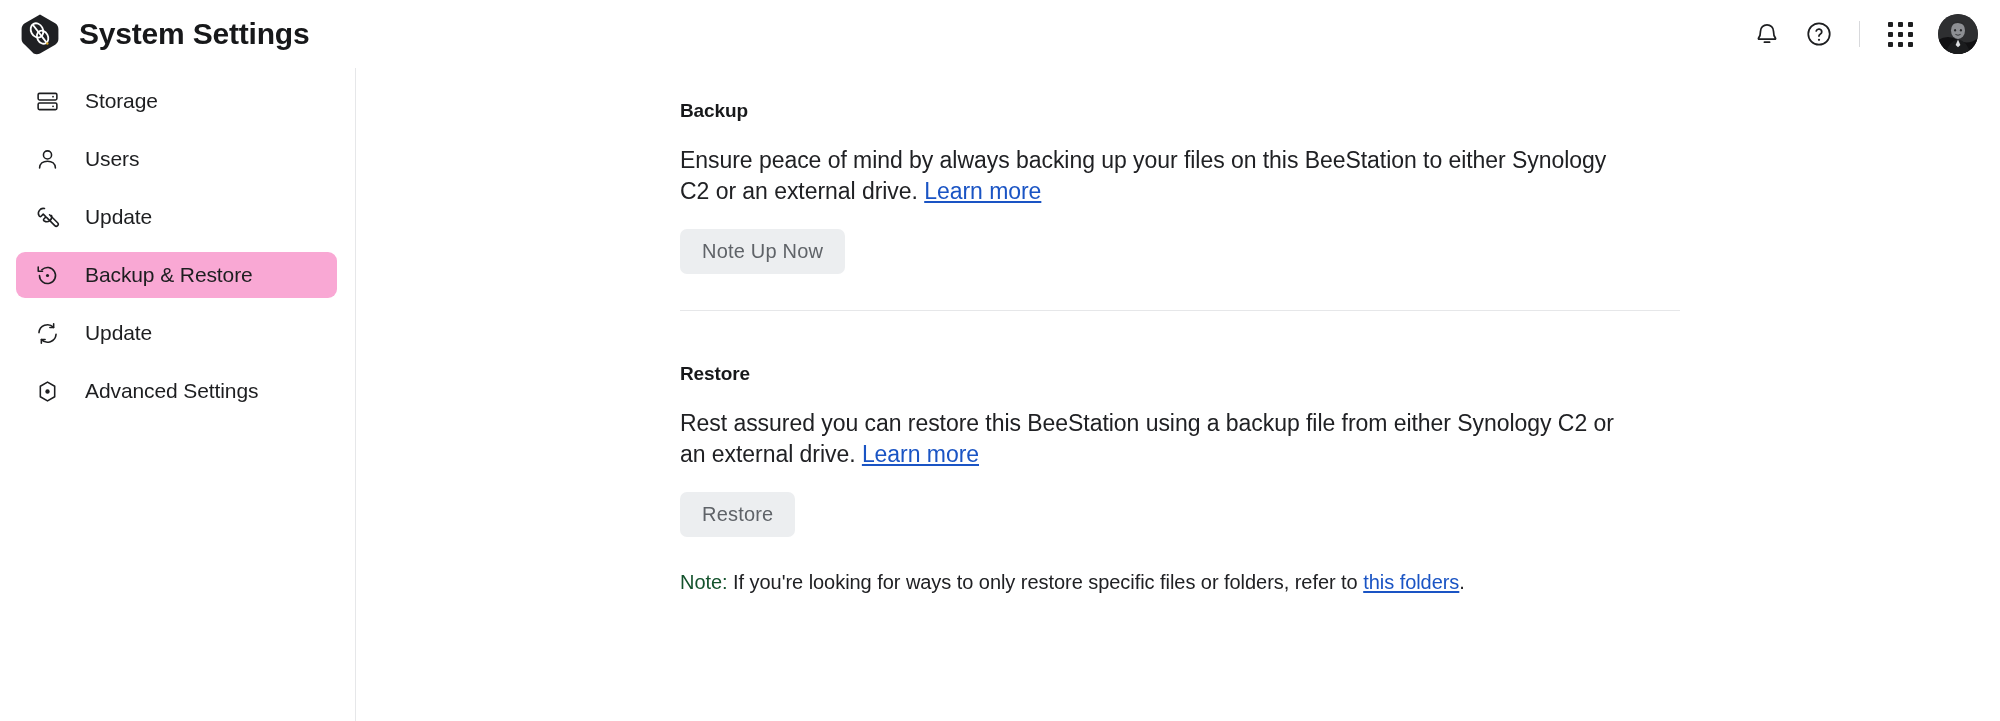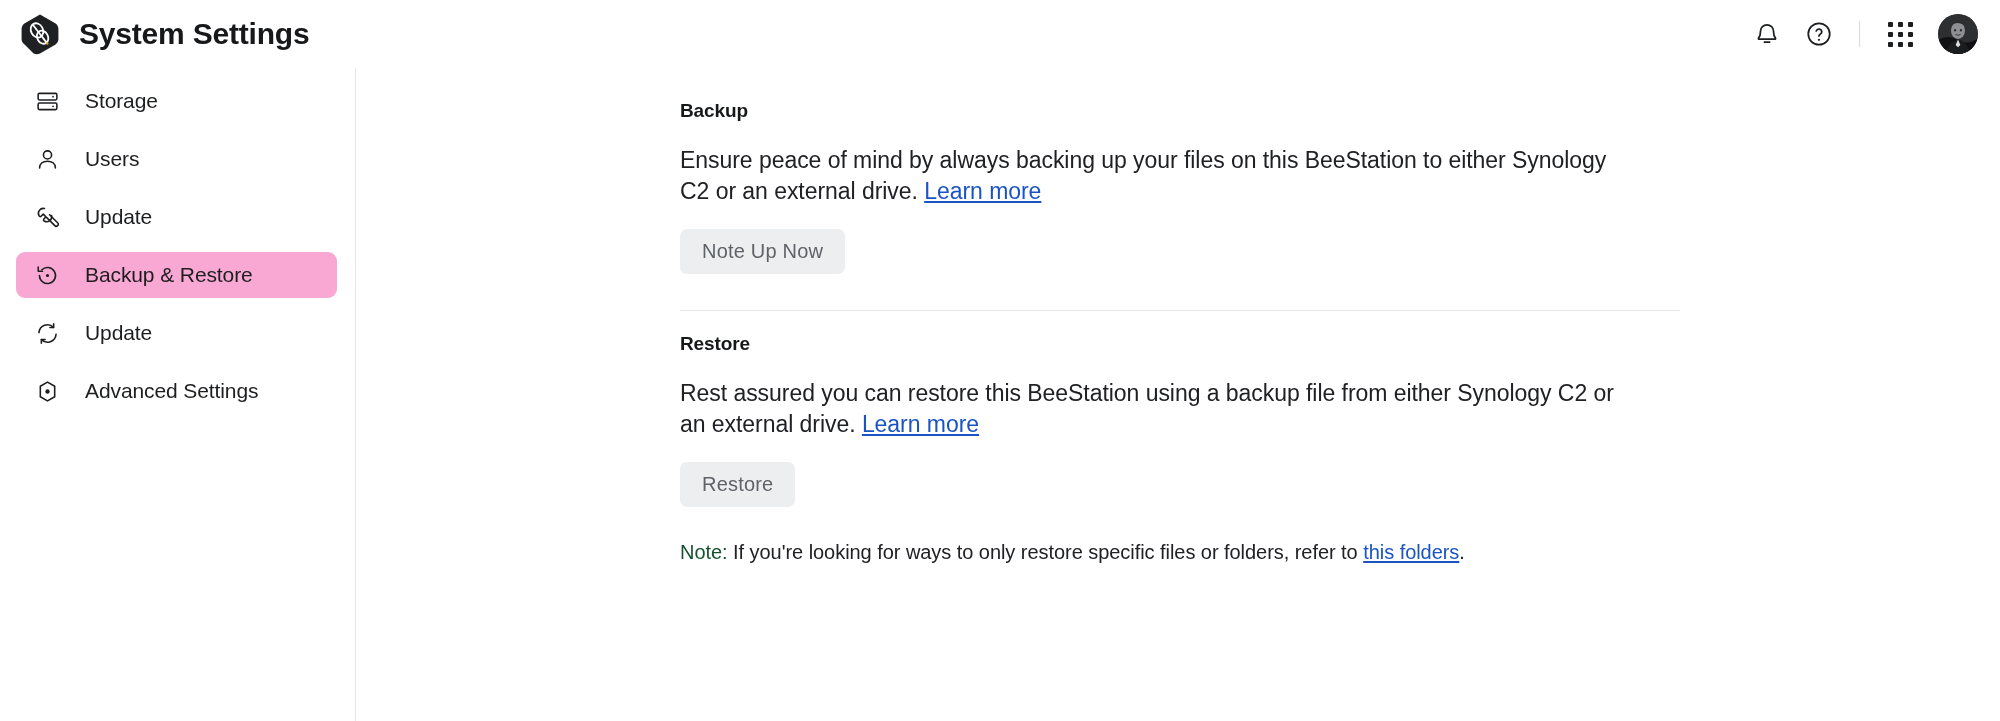--- a/index.html
+++ b/index.html
@@ -201,7 +201,7 @@
     height: 1px;
     background: #e6e7e9;
   }
-  .block-2 { margin-top: 22px; }
+  .block-2 { margin-top: 52px; }
   .note {
     margin-top: 30px;
     font-size: 20px;

